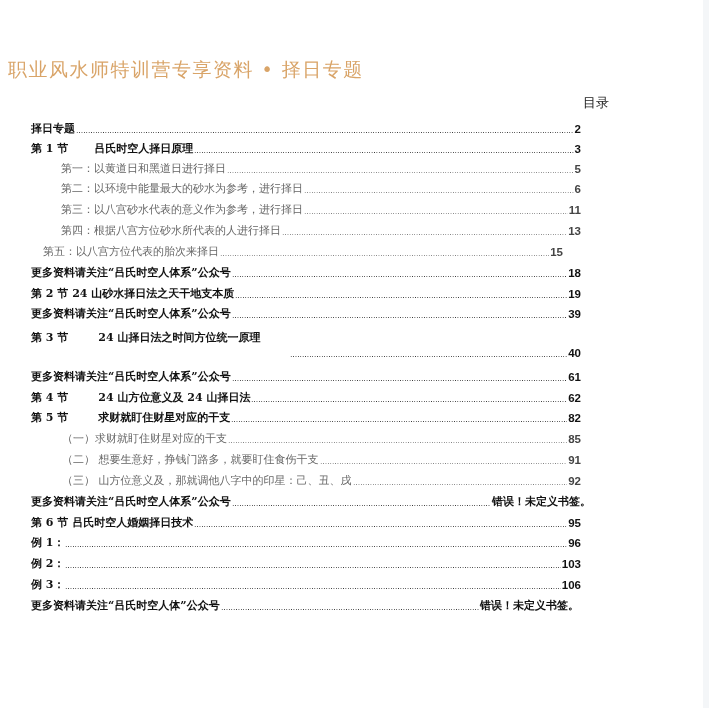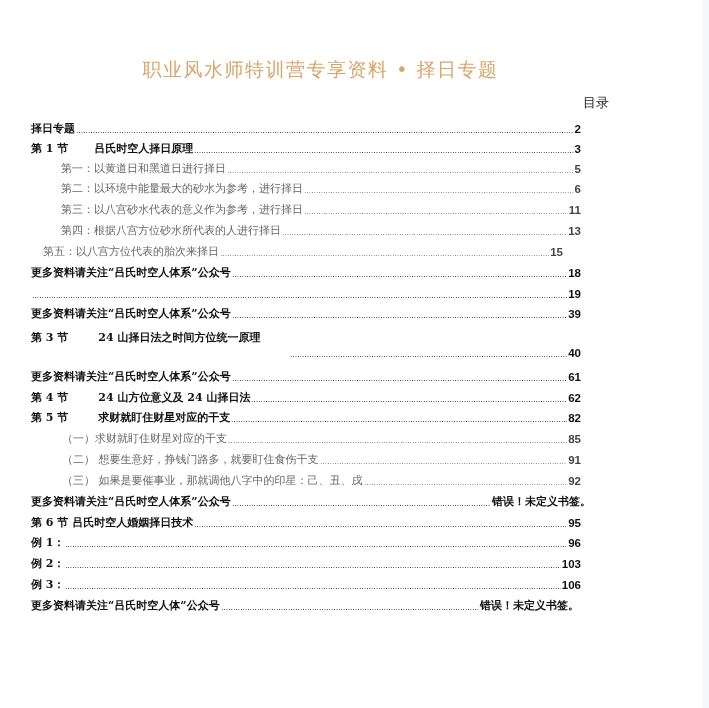--- a/index.html
+++ b/index.html
@@ -13,11 +13,12 @@
     background: #f4f6f8;
   }
   .doc-title {
-    position: absolute; left: 16px; width: 609px; top: 57px;
-    text-align: center;
+    position: absolute; left: 0; width: 609px; top: 57px;
+    text-align: left;
     font-family: "DejaVu Sans", "Liberation Sans", sans-serif;
     font-size: 19px; letter-spacing: 1.5px;
     color: #d9a468;
+    padding-left: 8px;
   }
   .toc-heading {
     position: absolute; left: 0; width: 609px; top: 94px;

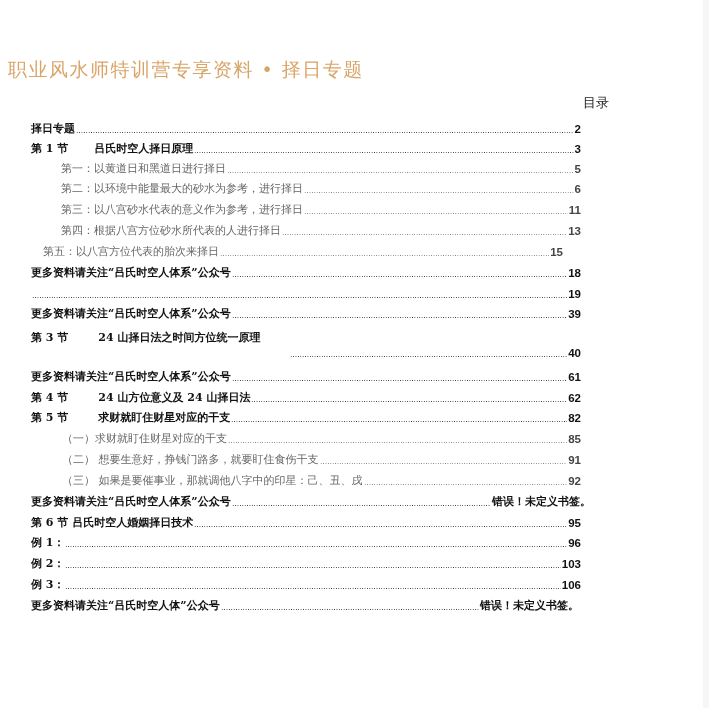--- a/index.html
+++ b/index.html
@@ -108,6 +108,7 @@
   </div>
 
   <div class="row bold" style="top:283px">
+    <span class="label">第 2 节 24 山砂水择日法之天干地支本质</span>
     <span class="dots"></span>
     <span class="page">19</span>
   </div>

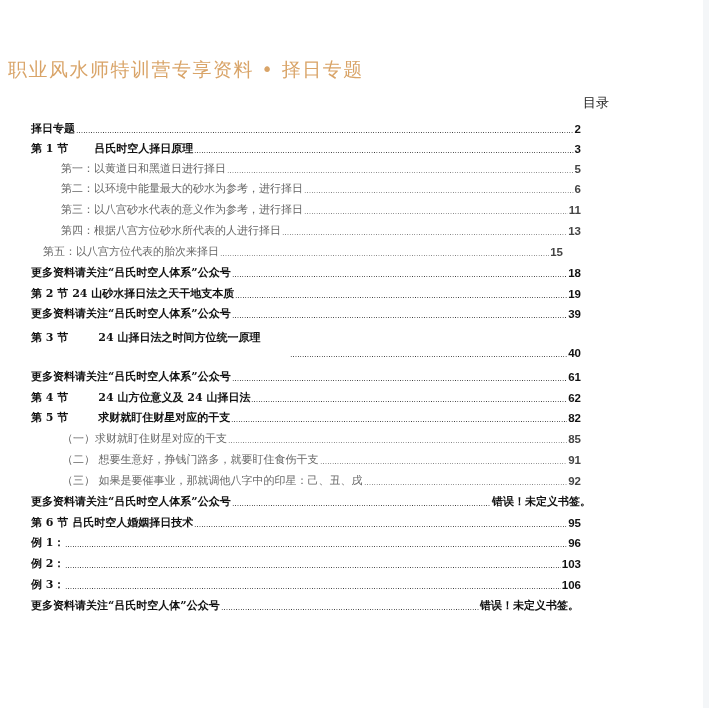--- a/index.html
+++ b/index.html
@@ -162,7 +162,7 @@
     <span class="page">91</span>
   </div>
   <div class="row sub" style="top:470px; left:31px; width:519px">
-    <span class="label">（三） 如果是要催事业，那就调他八字中的印星：己、丑、戌</span>
+    <span class="label">（三） 山方位意义及，那就调他八字中的印星：己、丑、戌</span>
     <span class="dots"></span>
     <span class="page">92</span>
   </div>

